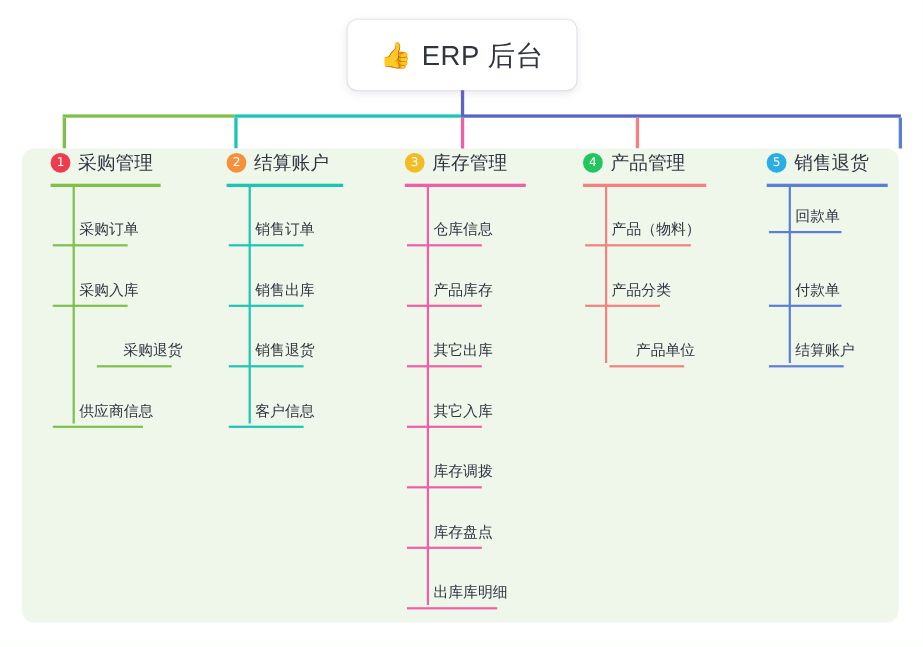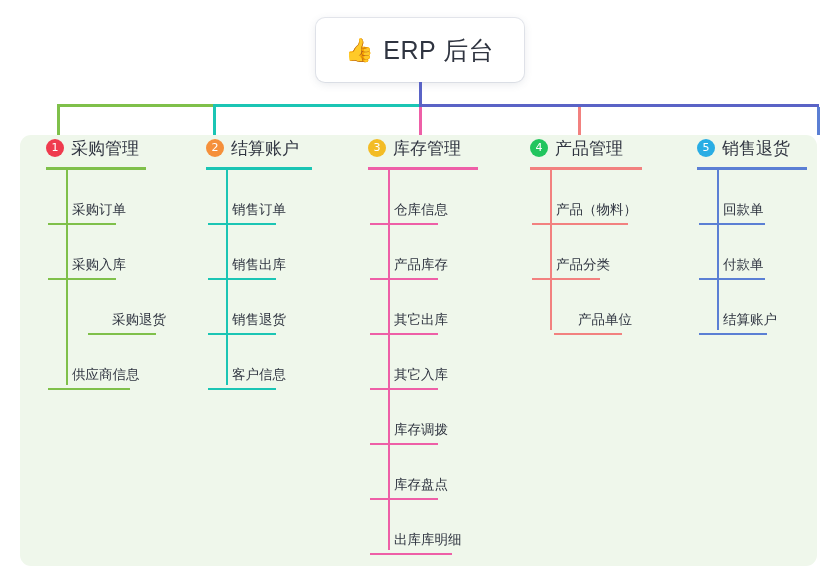--- a/index.html
+++ b/index.html
@@ -134,7 +134,7 @@
           </div>
           <div class="head-rule" style="width: 110px; background: rgb(91, 127, 212);"></div>
           <div class="spine" style="left: 20px; top: 34px; height: 161px; background: rgb(91, 127, 212);"></div>
-          <div class="item" style="top: 65px; font-family: Liberation Serif, serif;"><span class="item-label">回款单</span><div class="item-rule" style="background: rgb(91, 127, 212); width: 66px; margin-left: -20px;"></div></div>
+          <div class="item" style="top: 53px; font-family: Liberation Serif, serif;"><span class="item-label">回款单</span><div class="item-rule" style="background: rgb(91, 127, 212); width: 66px; margin-left: -20px;"></div></div>
           <div class="item" style="top: 120px;"><span class="item-label">付款单</span><div class="item-rule" style="background: rgb(91, 127, 212); width: 66px; margin-left: -20px;"></div></div>
           <div class="item" style="top: 175px;"><span class="item-label">结算账户</span><div class="item-rule" style="background: rgb(91, 127, 212); width: 68px; margin-left: -20px;"></div></div>
         </div>

